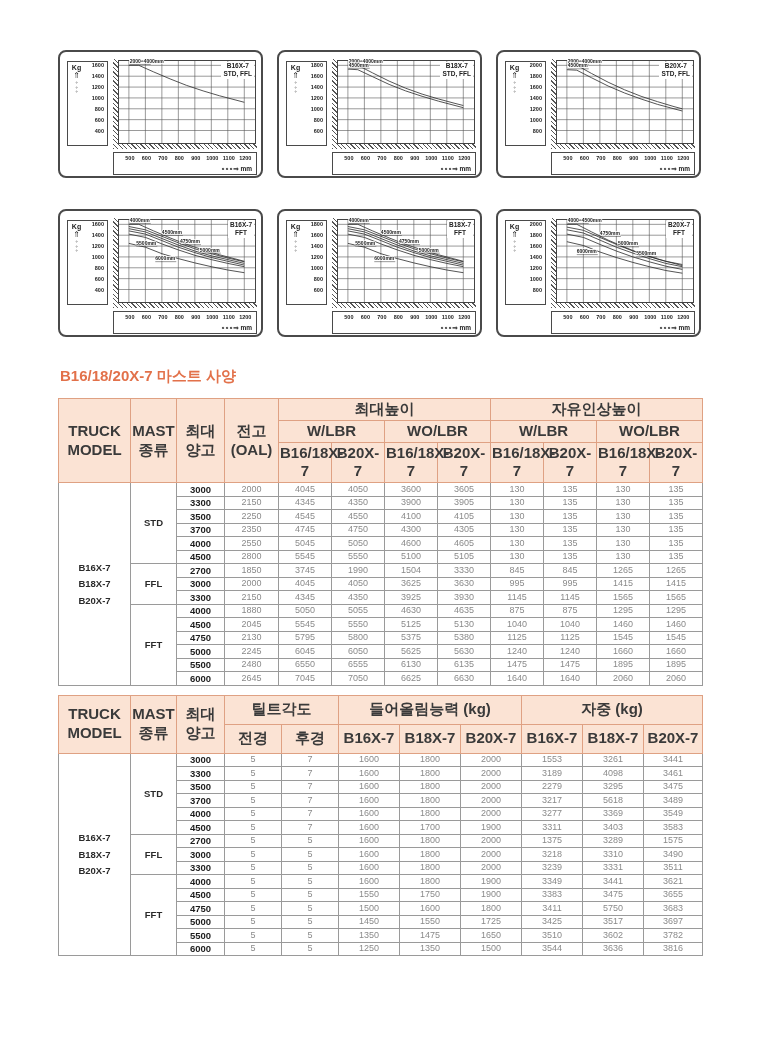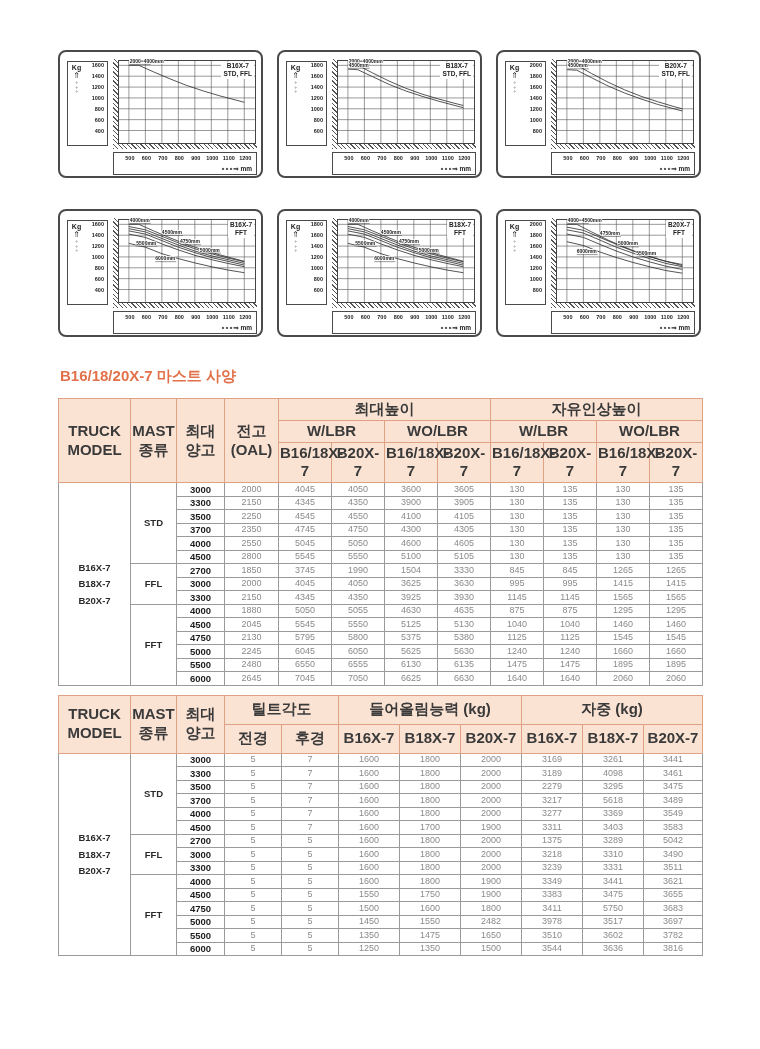--- a/index.html
+++ b/index.html
@@ -795,7 +795,7 @@
           <td>1600</td>
           <td>1800</td>
           <td>2000</td>
-          <td>3169</td>
+          <td>1553</td>
           <td>3261</td>
           <td>3441</td>
         </tr>

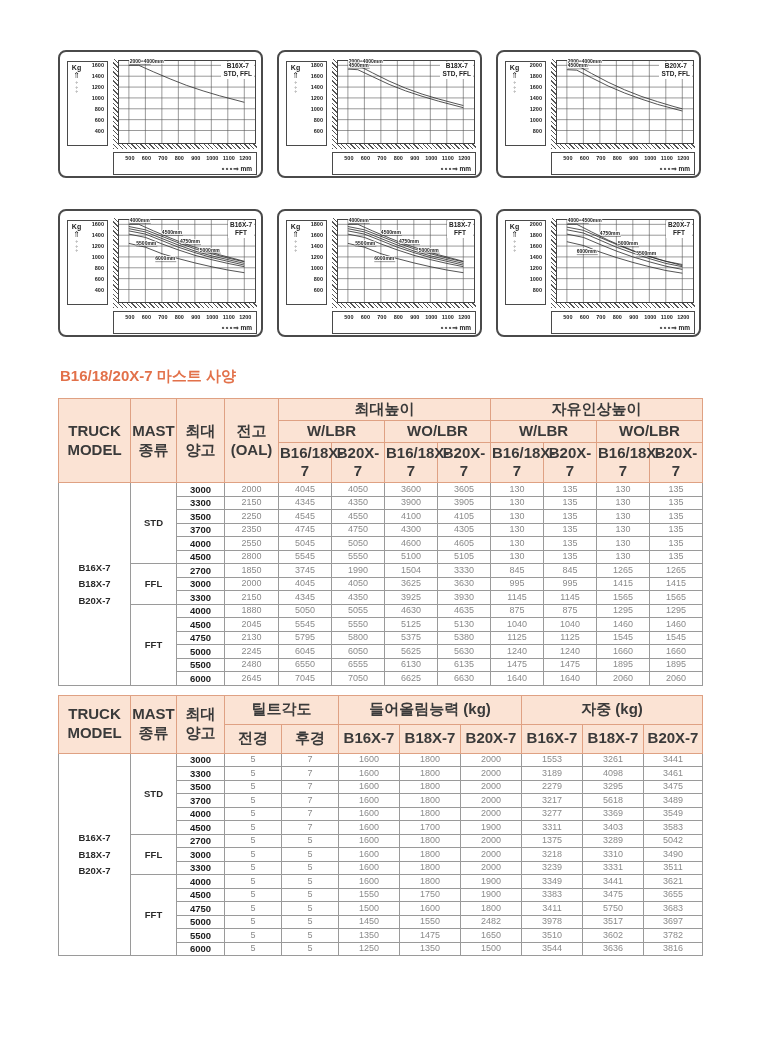--- a/index.html
+++ b/index.html
@@ -864,7 +864,7 @@
           <td>2000</td>
           <td>1375</td>
           <td>3289</td>
-          <td>5042</td>
+          <td>1575</td>
         </tr>
         <tr>
           <td class="lift-col">3000</td>

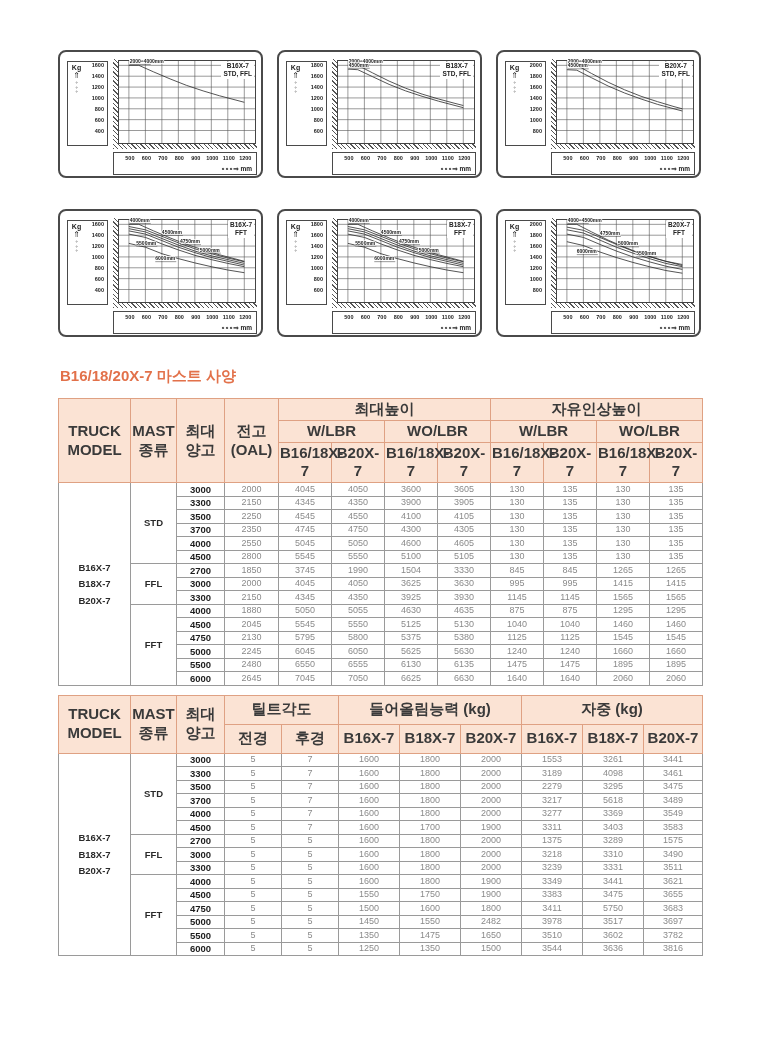--- a/index.html
+++ b/index.html
@@ -928,7 +928,7 @@
           <td>5</td>
           <td>1450</td>
           <td>1550</td>
-          <td>2482</td>
+          <td>1725</td>
           <td>3978</td>
           <td>3517</td>
           <td>3697</td>

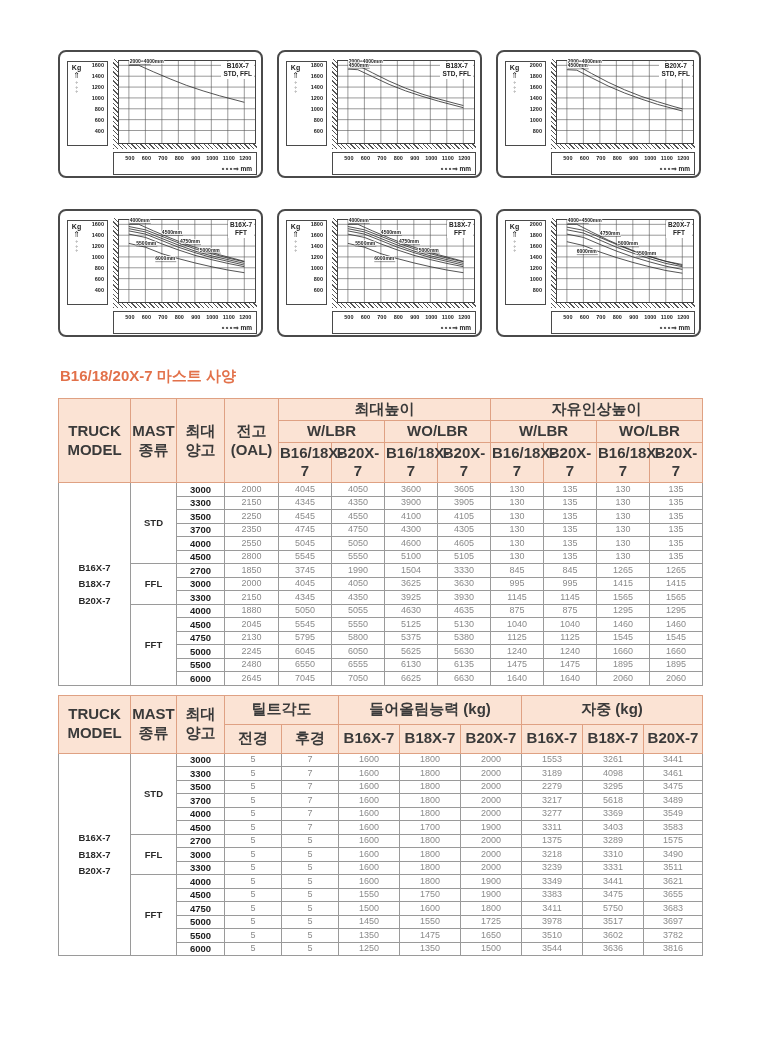--- a/index.html
+++ b/index.html
@@ -929,7 +929,7 @@
           <td>1450</td>
           <td>1550</td>
           <td>1725</td>
-          <td>3978</td>
+          <td>3425</td>
           <td>3517</td>
           <td>3697</td>
         </tr>

